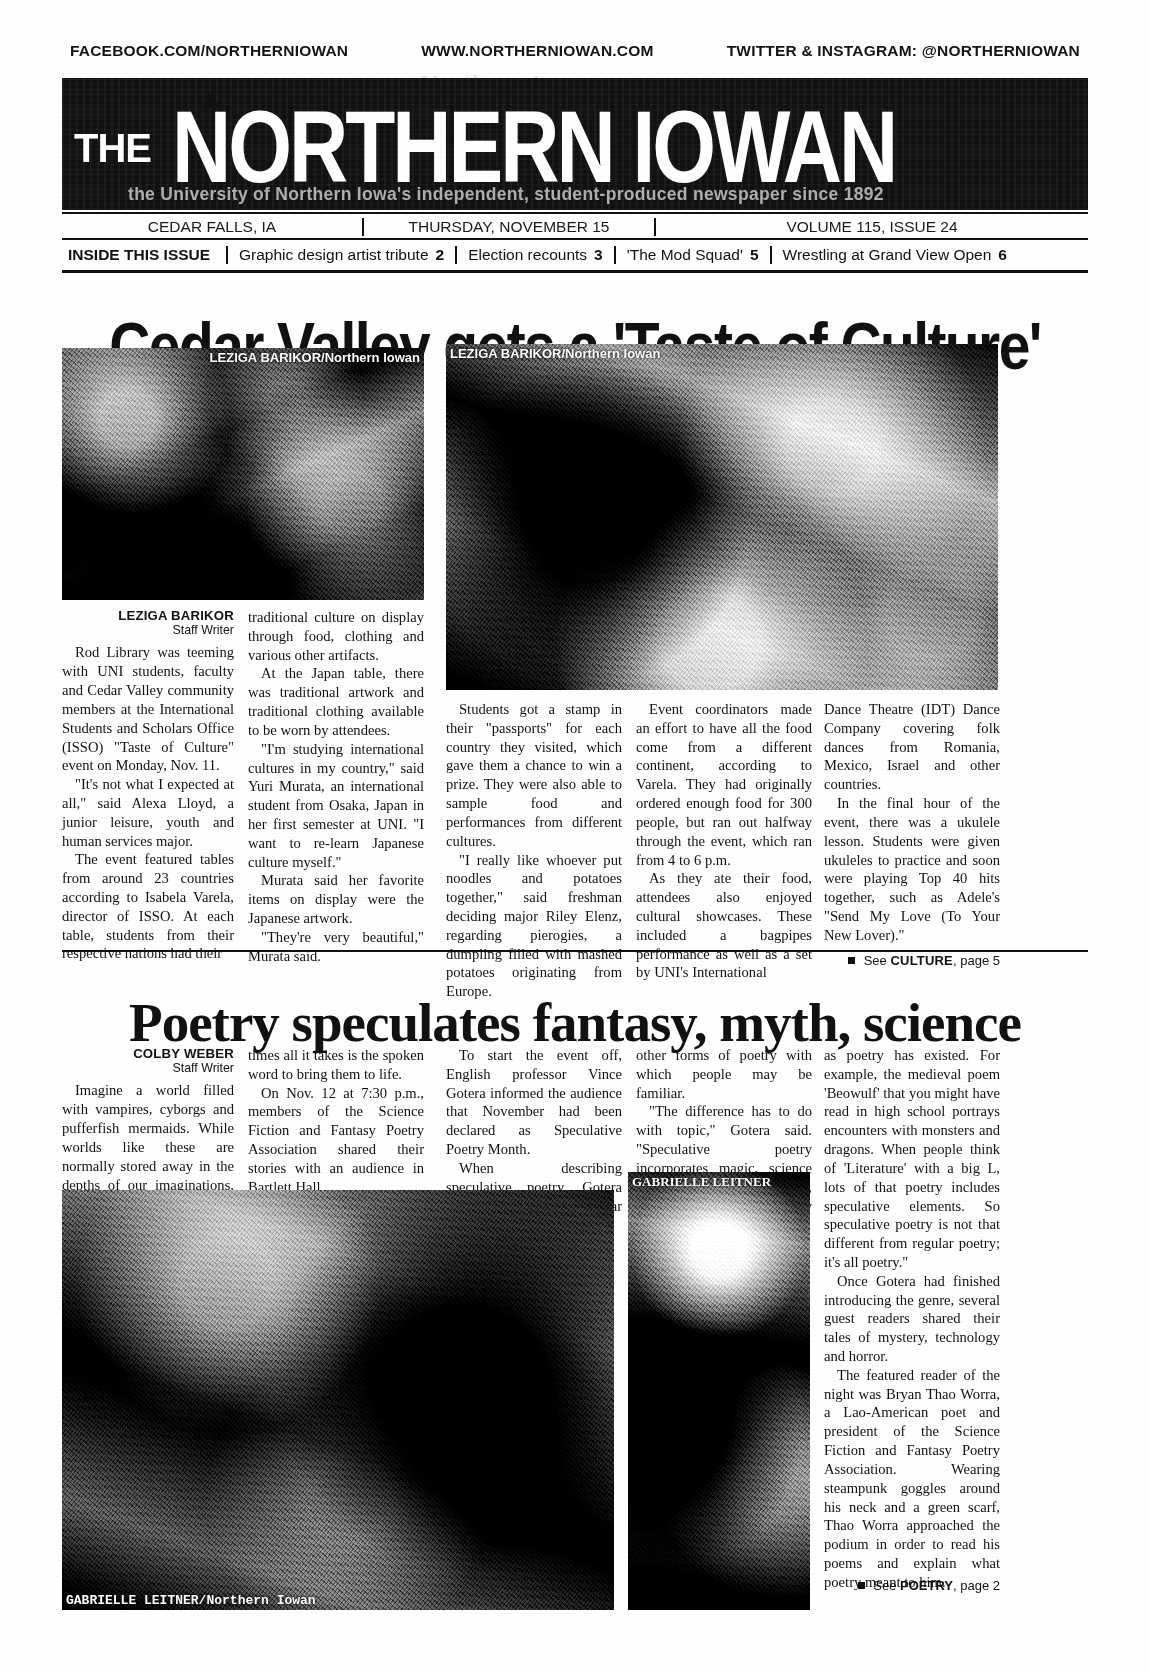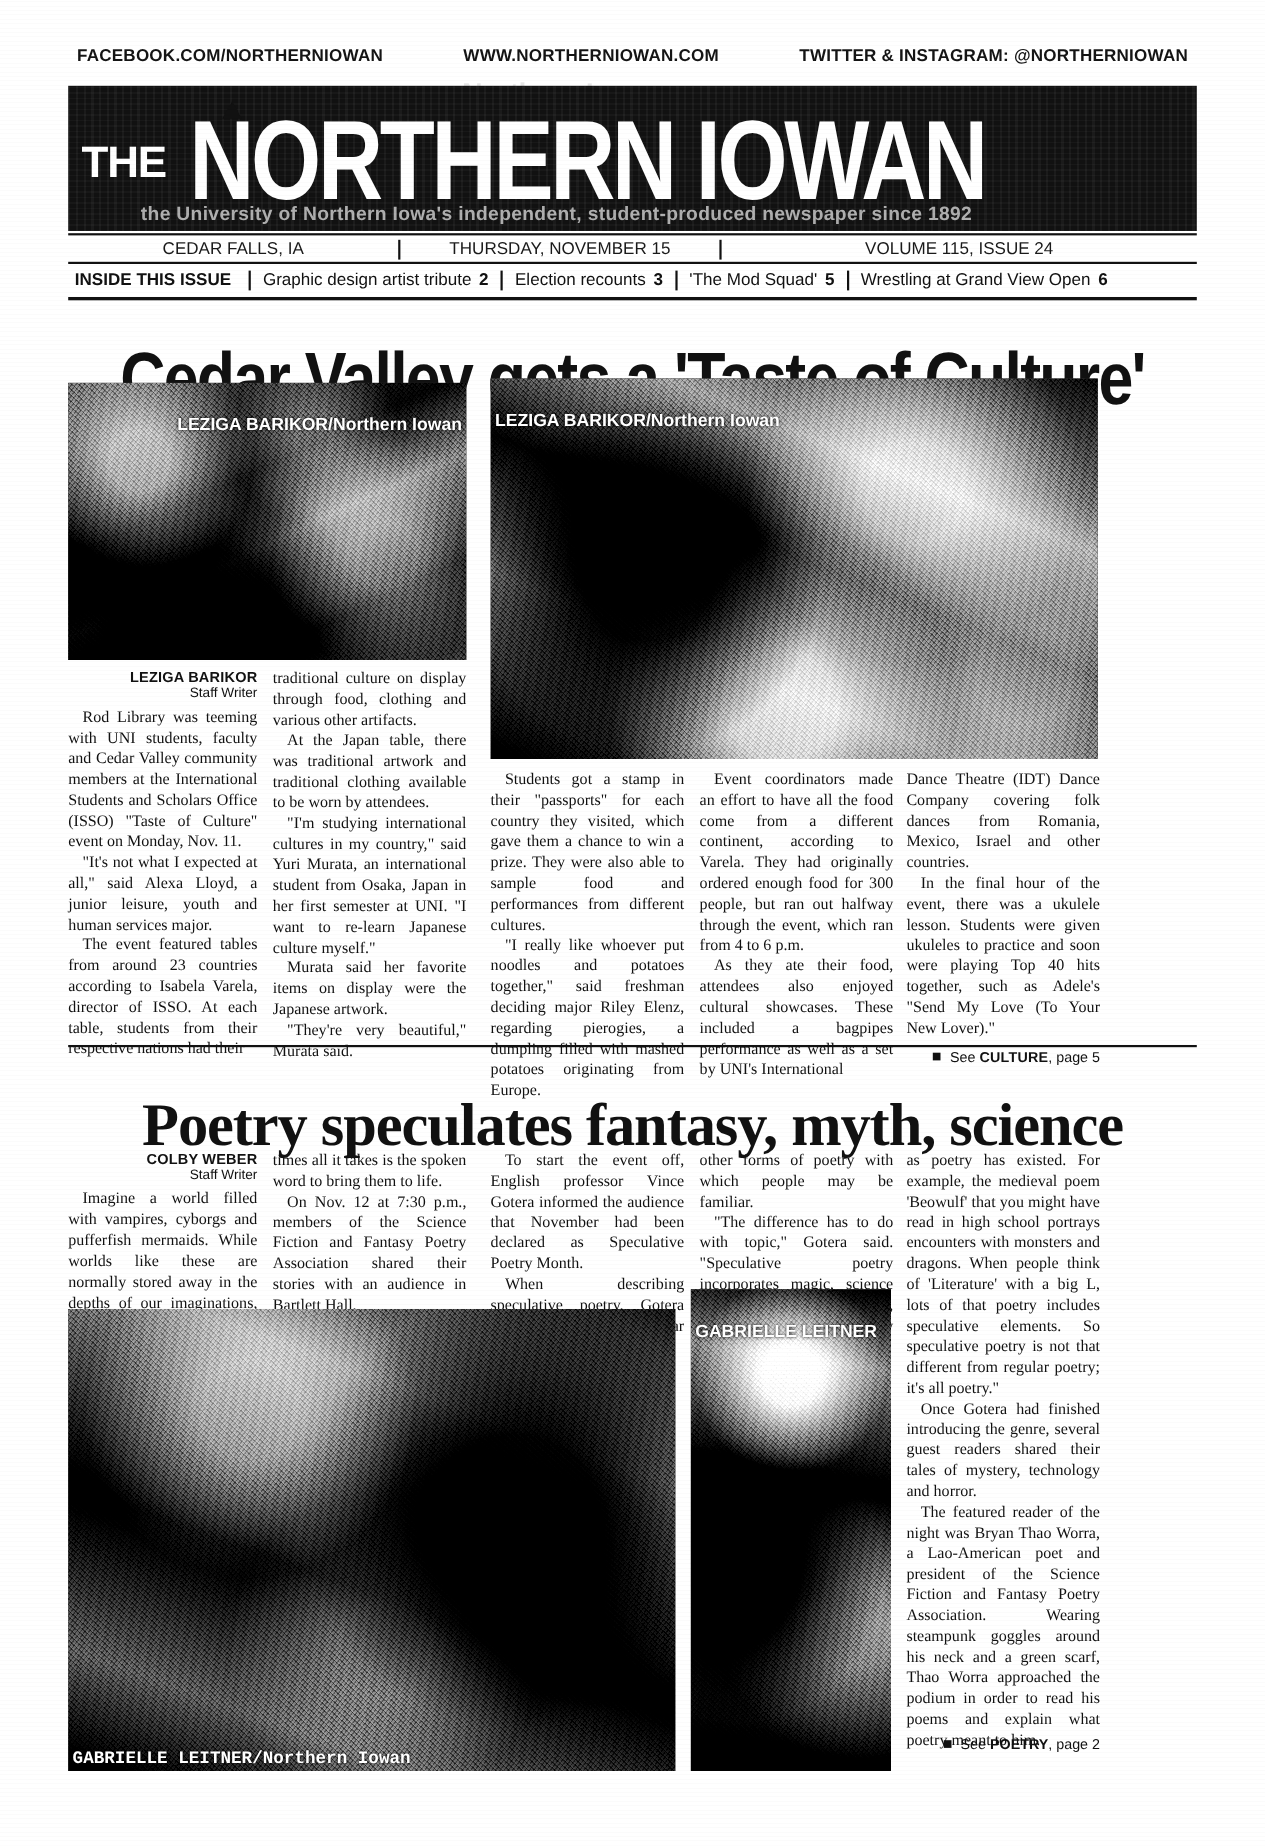--- a/index.html
+++ b/index.html
@@ -108,10 +108,9 @@
   }
   .photo .credit {
     position:absolute; top:2px; font-family:"Liberation Sans", sans-serif;
-    font-weight:bold; font-size:16px; color:#fff; z-index:5;
+    font-weight:bold; font-size:13px; color:#fff; z-index:5;
     text-shadow:0 0 3px #000;
     white-space:nowrap;
-    margin-top:28px;
   }
   .ph1 { left:62px; top:348px; width:362px; height:252px; }
   .ph1 .credit { right:4px; }

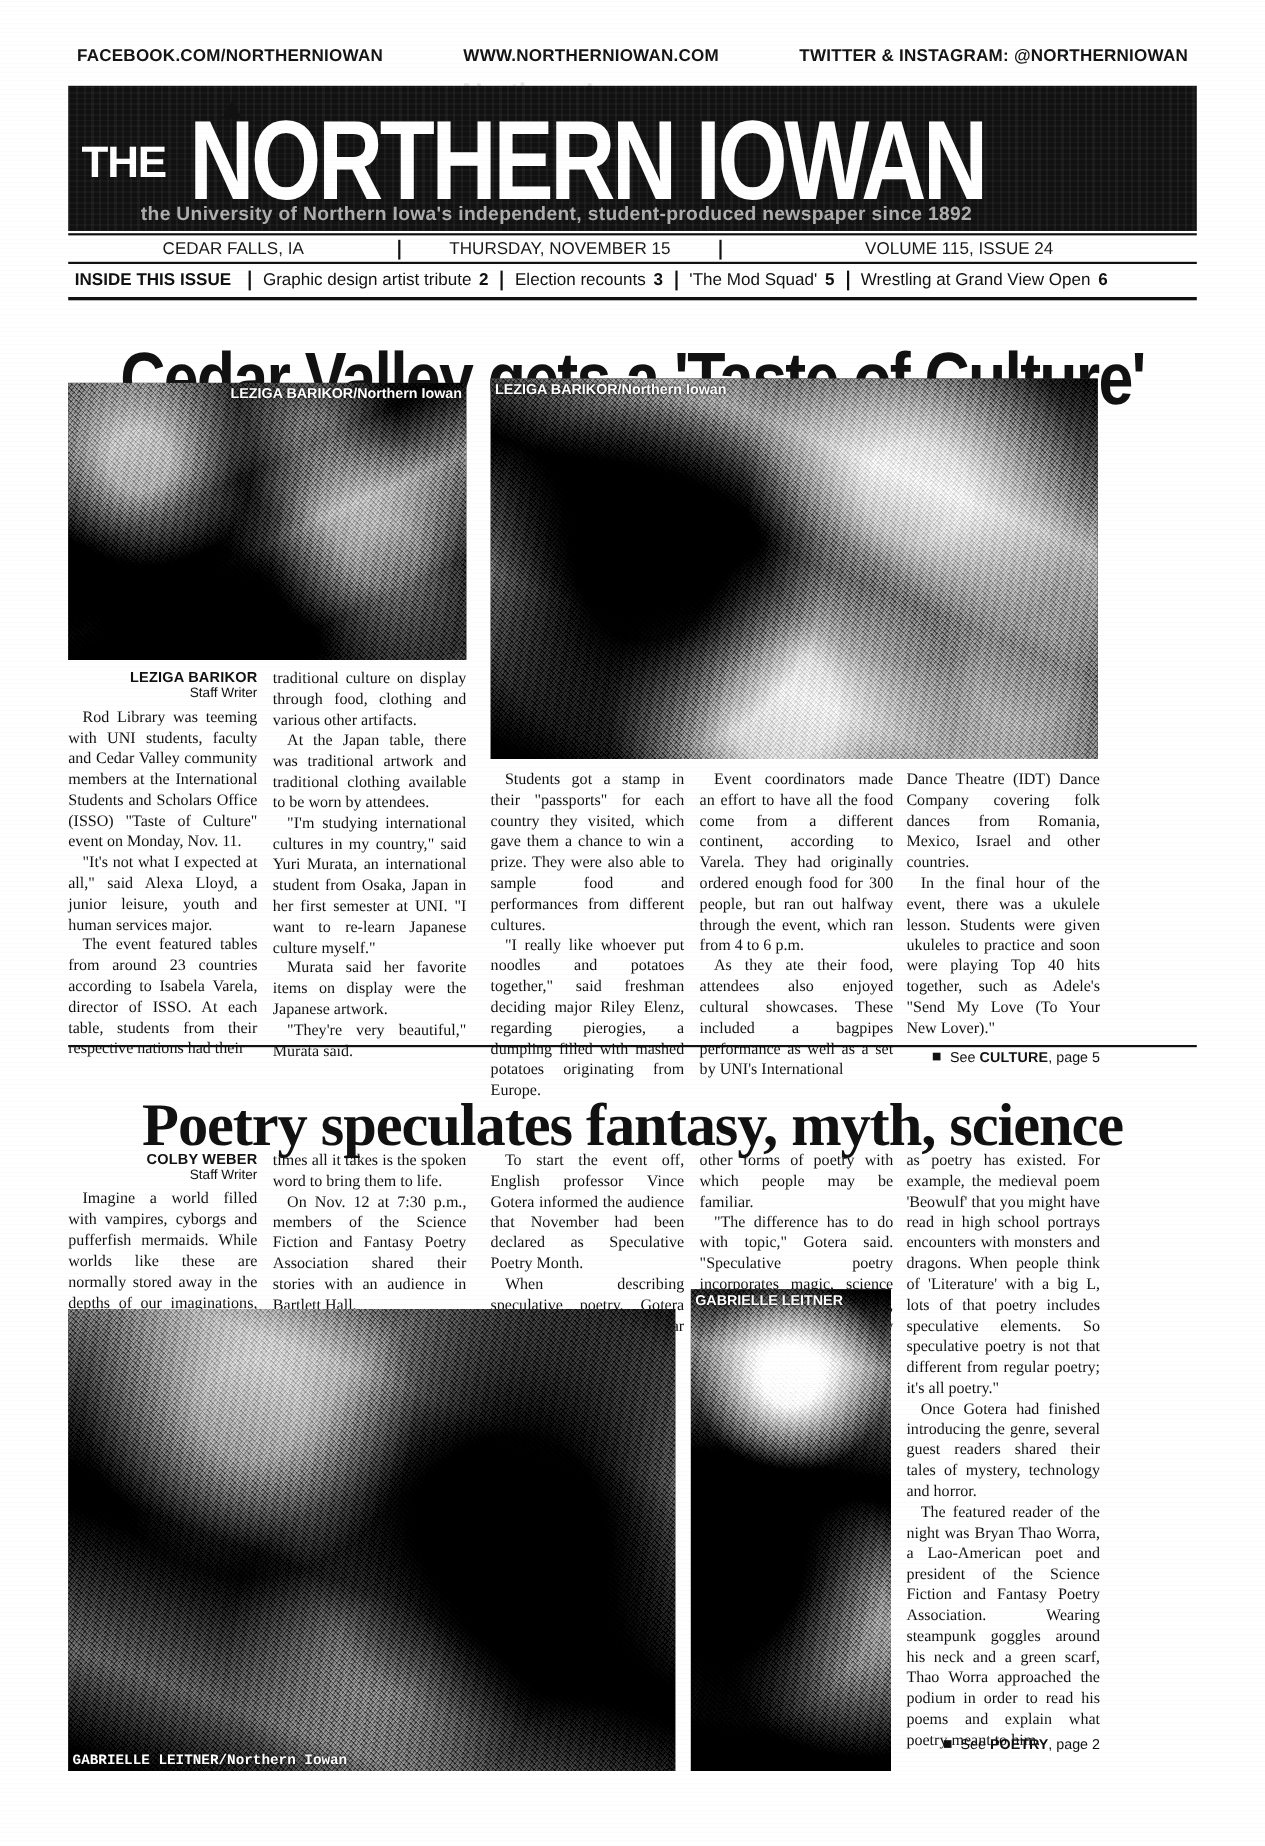--- a/index.html
+++ b/index.html
@@ -208,7 +208,7 @@
   .ph3 { left:62px; top:1190px; width:552px; height:420px; }
   .ph3 .credit { left:4px; bottom:2px; top:auto;font-family:Liberation Mono, monospace; }
   .ph4 { left:628px; top:1172px; width:182px; height:438px; }
-  .ph4 .credit { left:4px; }
+  .ph4 .credit { left:4px;font-family:Liberation Serif, serif; }
 
   .footnote {
     position:absolute; left:824px; top:1578px; width:176px;

